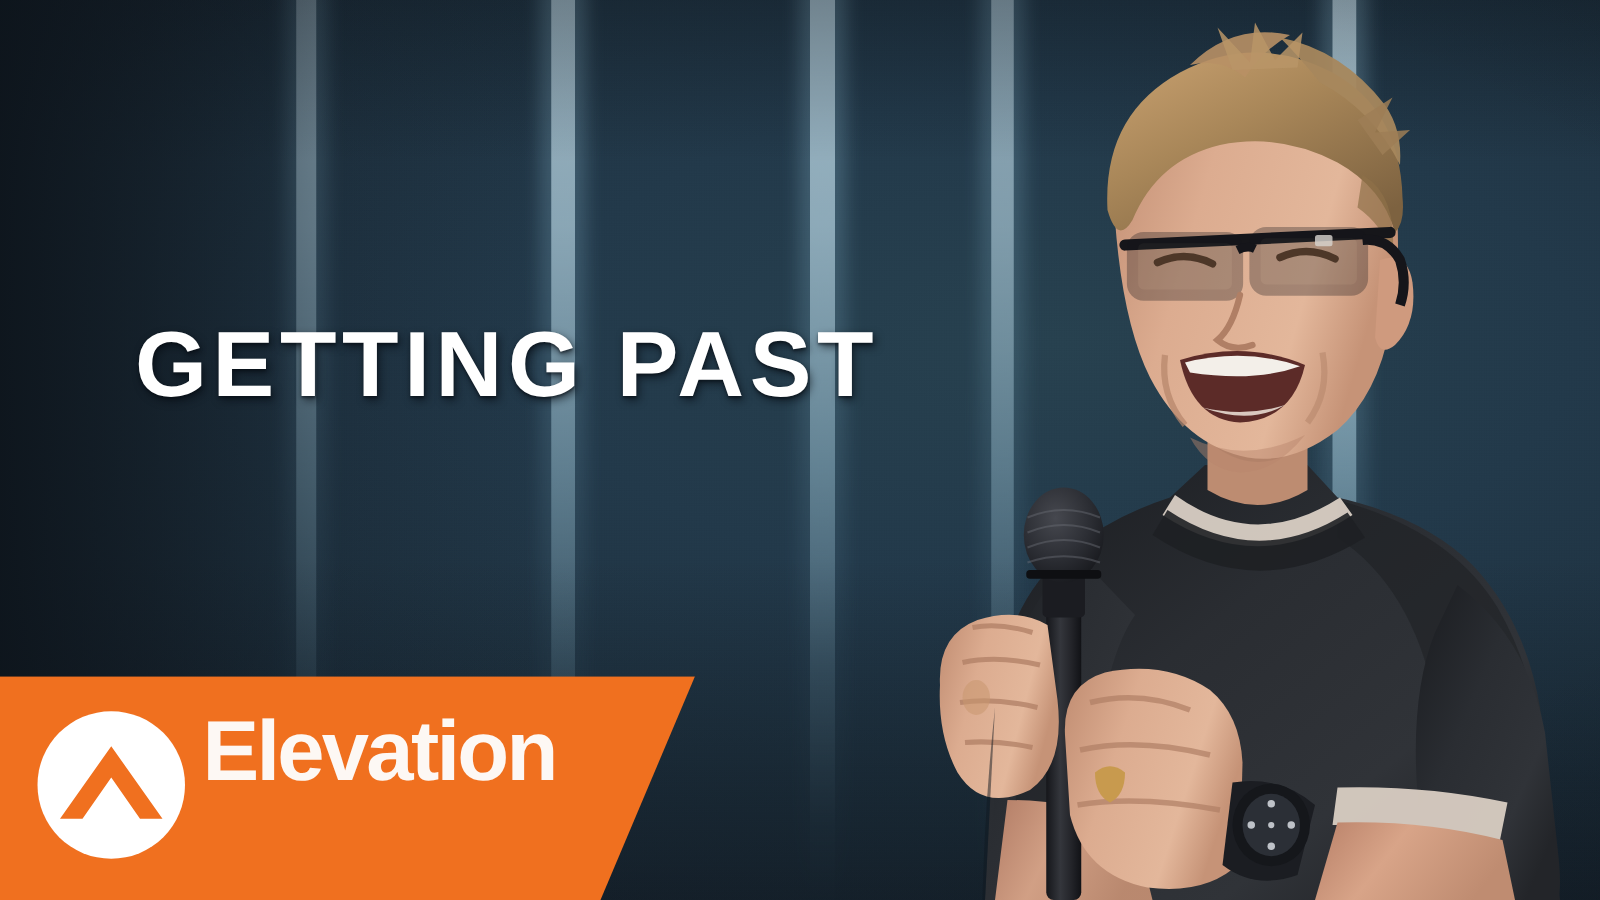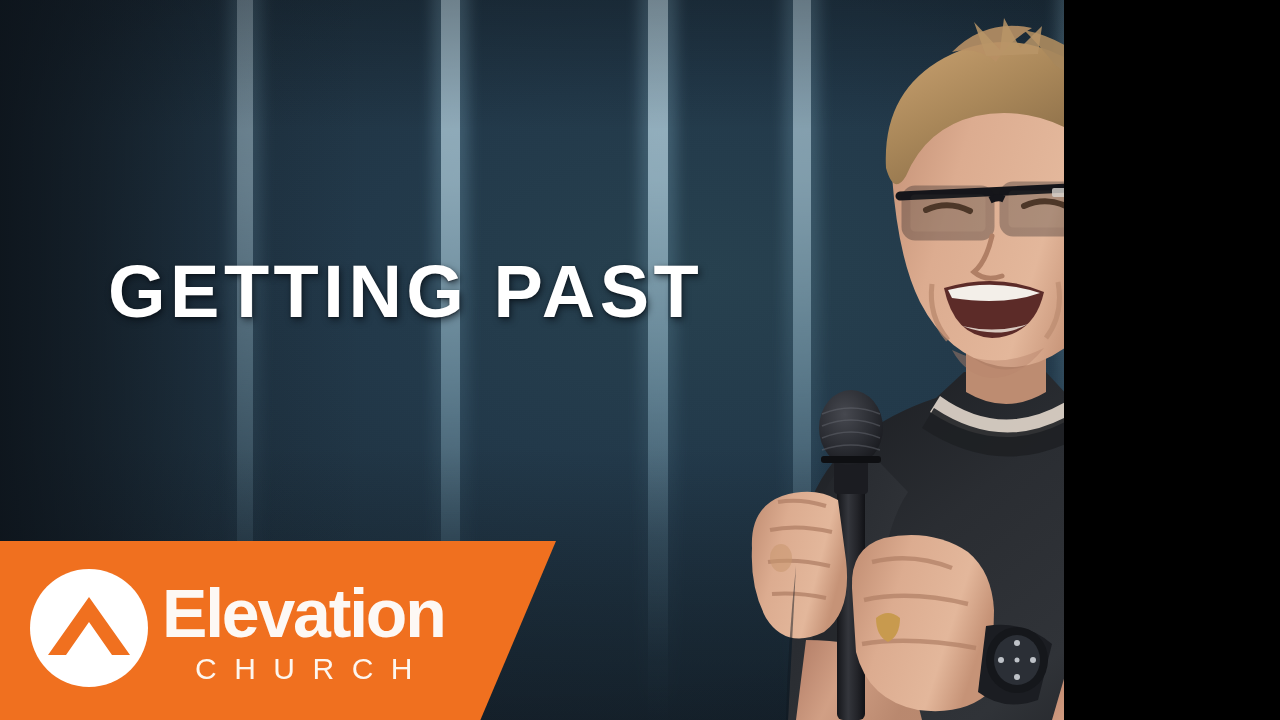--- a/index.html
+++ b/index.html
@@ -15,7 +15,7 @@
   
   #thumbnail {
     position: relative;
-    width: 1064px;
+    width: 1280px;
     height: 720px;
     overflow: hidden;
     background: #1b2733;

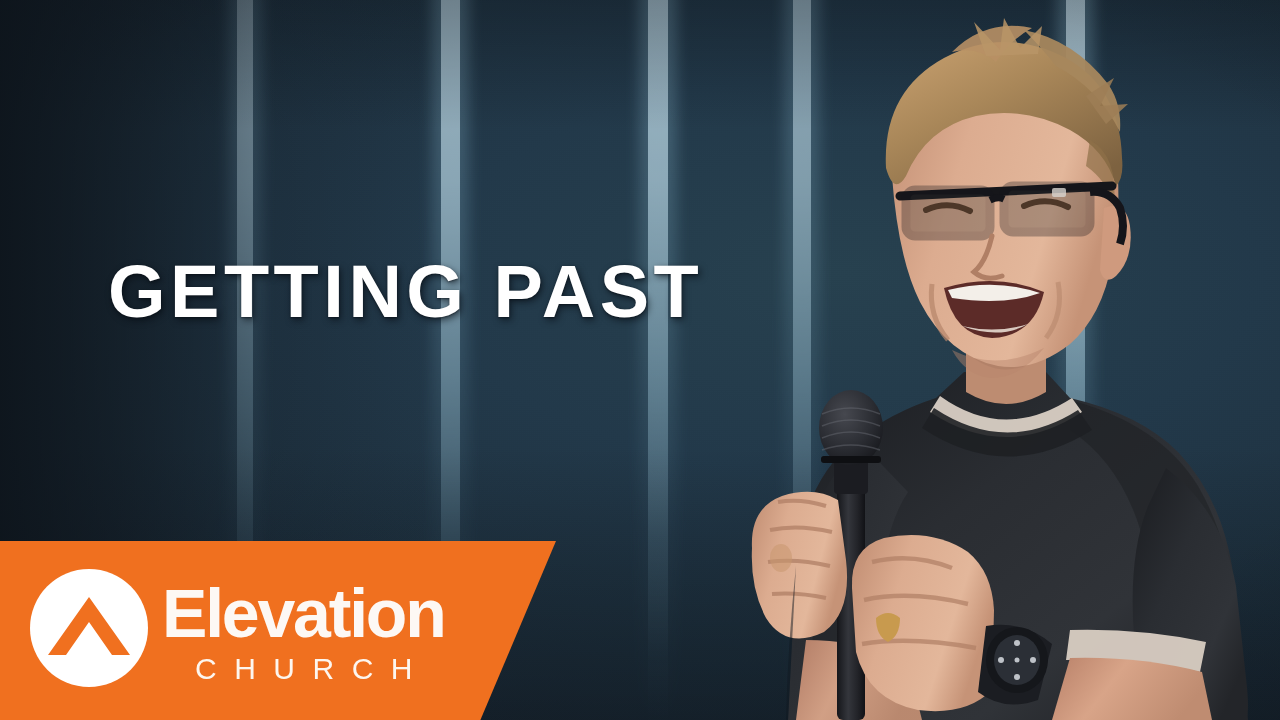--- a/index.html
+++ b/index.html
@@ -149,7 +149,6 @@
     left: 162px;
     top: 566px;
     z-index: 9;
-    margin-top: 12px;
   }
   .wordmark-elevation {
     color: #fdf8f4;

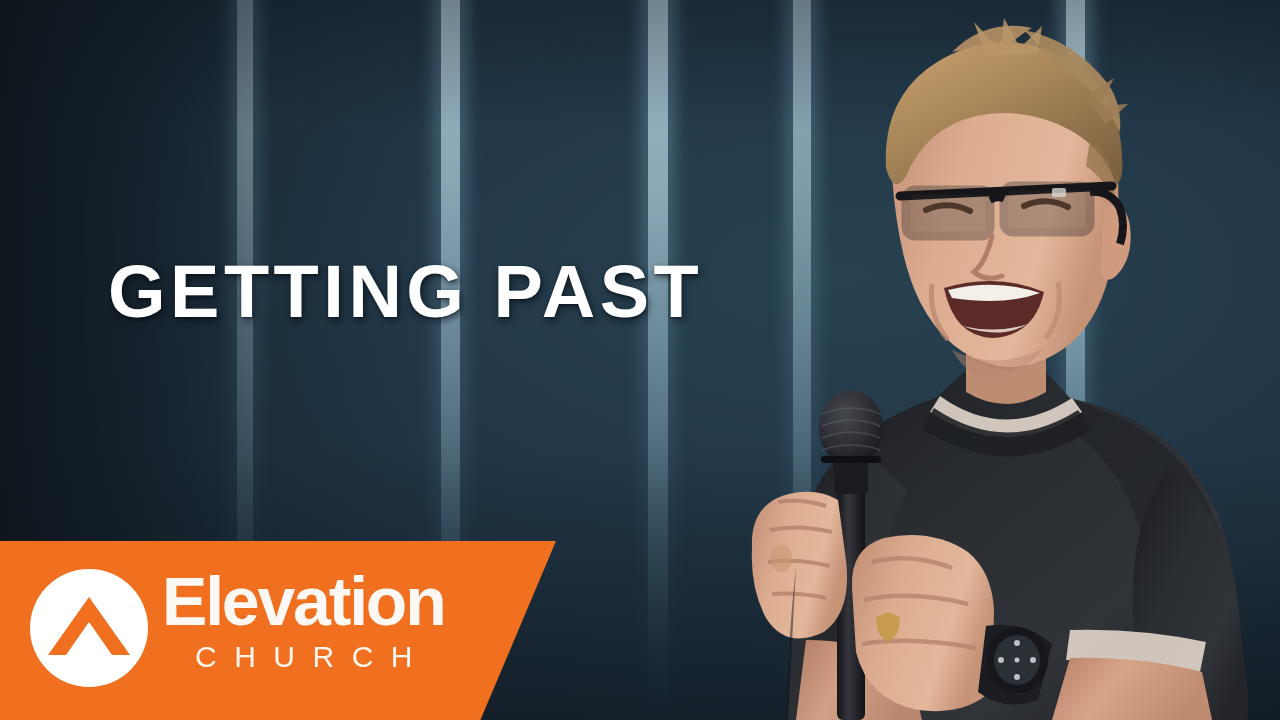--- a/index.html
+++ b/index.html
@@ -376,7 +376,6 @@
 
   <div class="wordmark">
     <div class="wordmark-elevation">Elevation</div>
-    <div class="wordmark-church">CHURCH</div>
   </div>
 
 </div>

